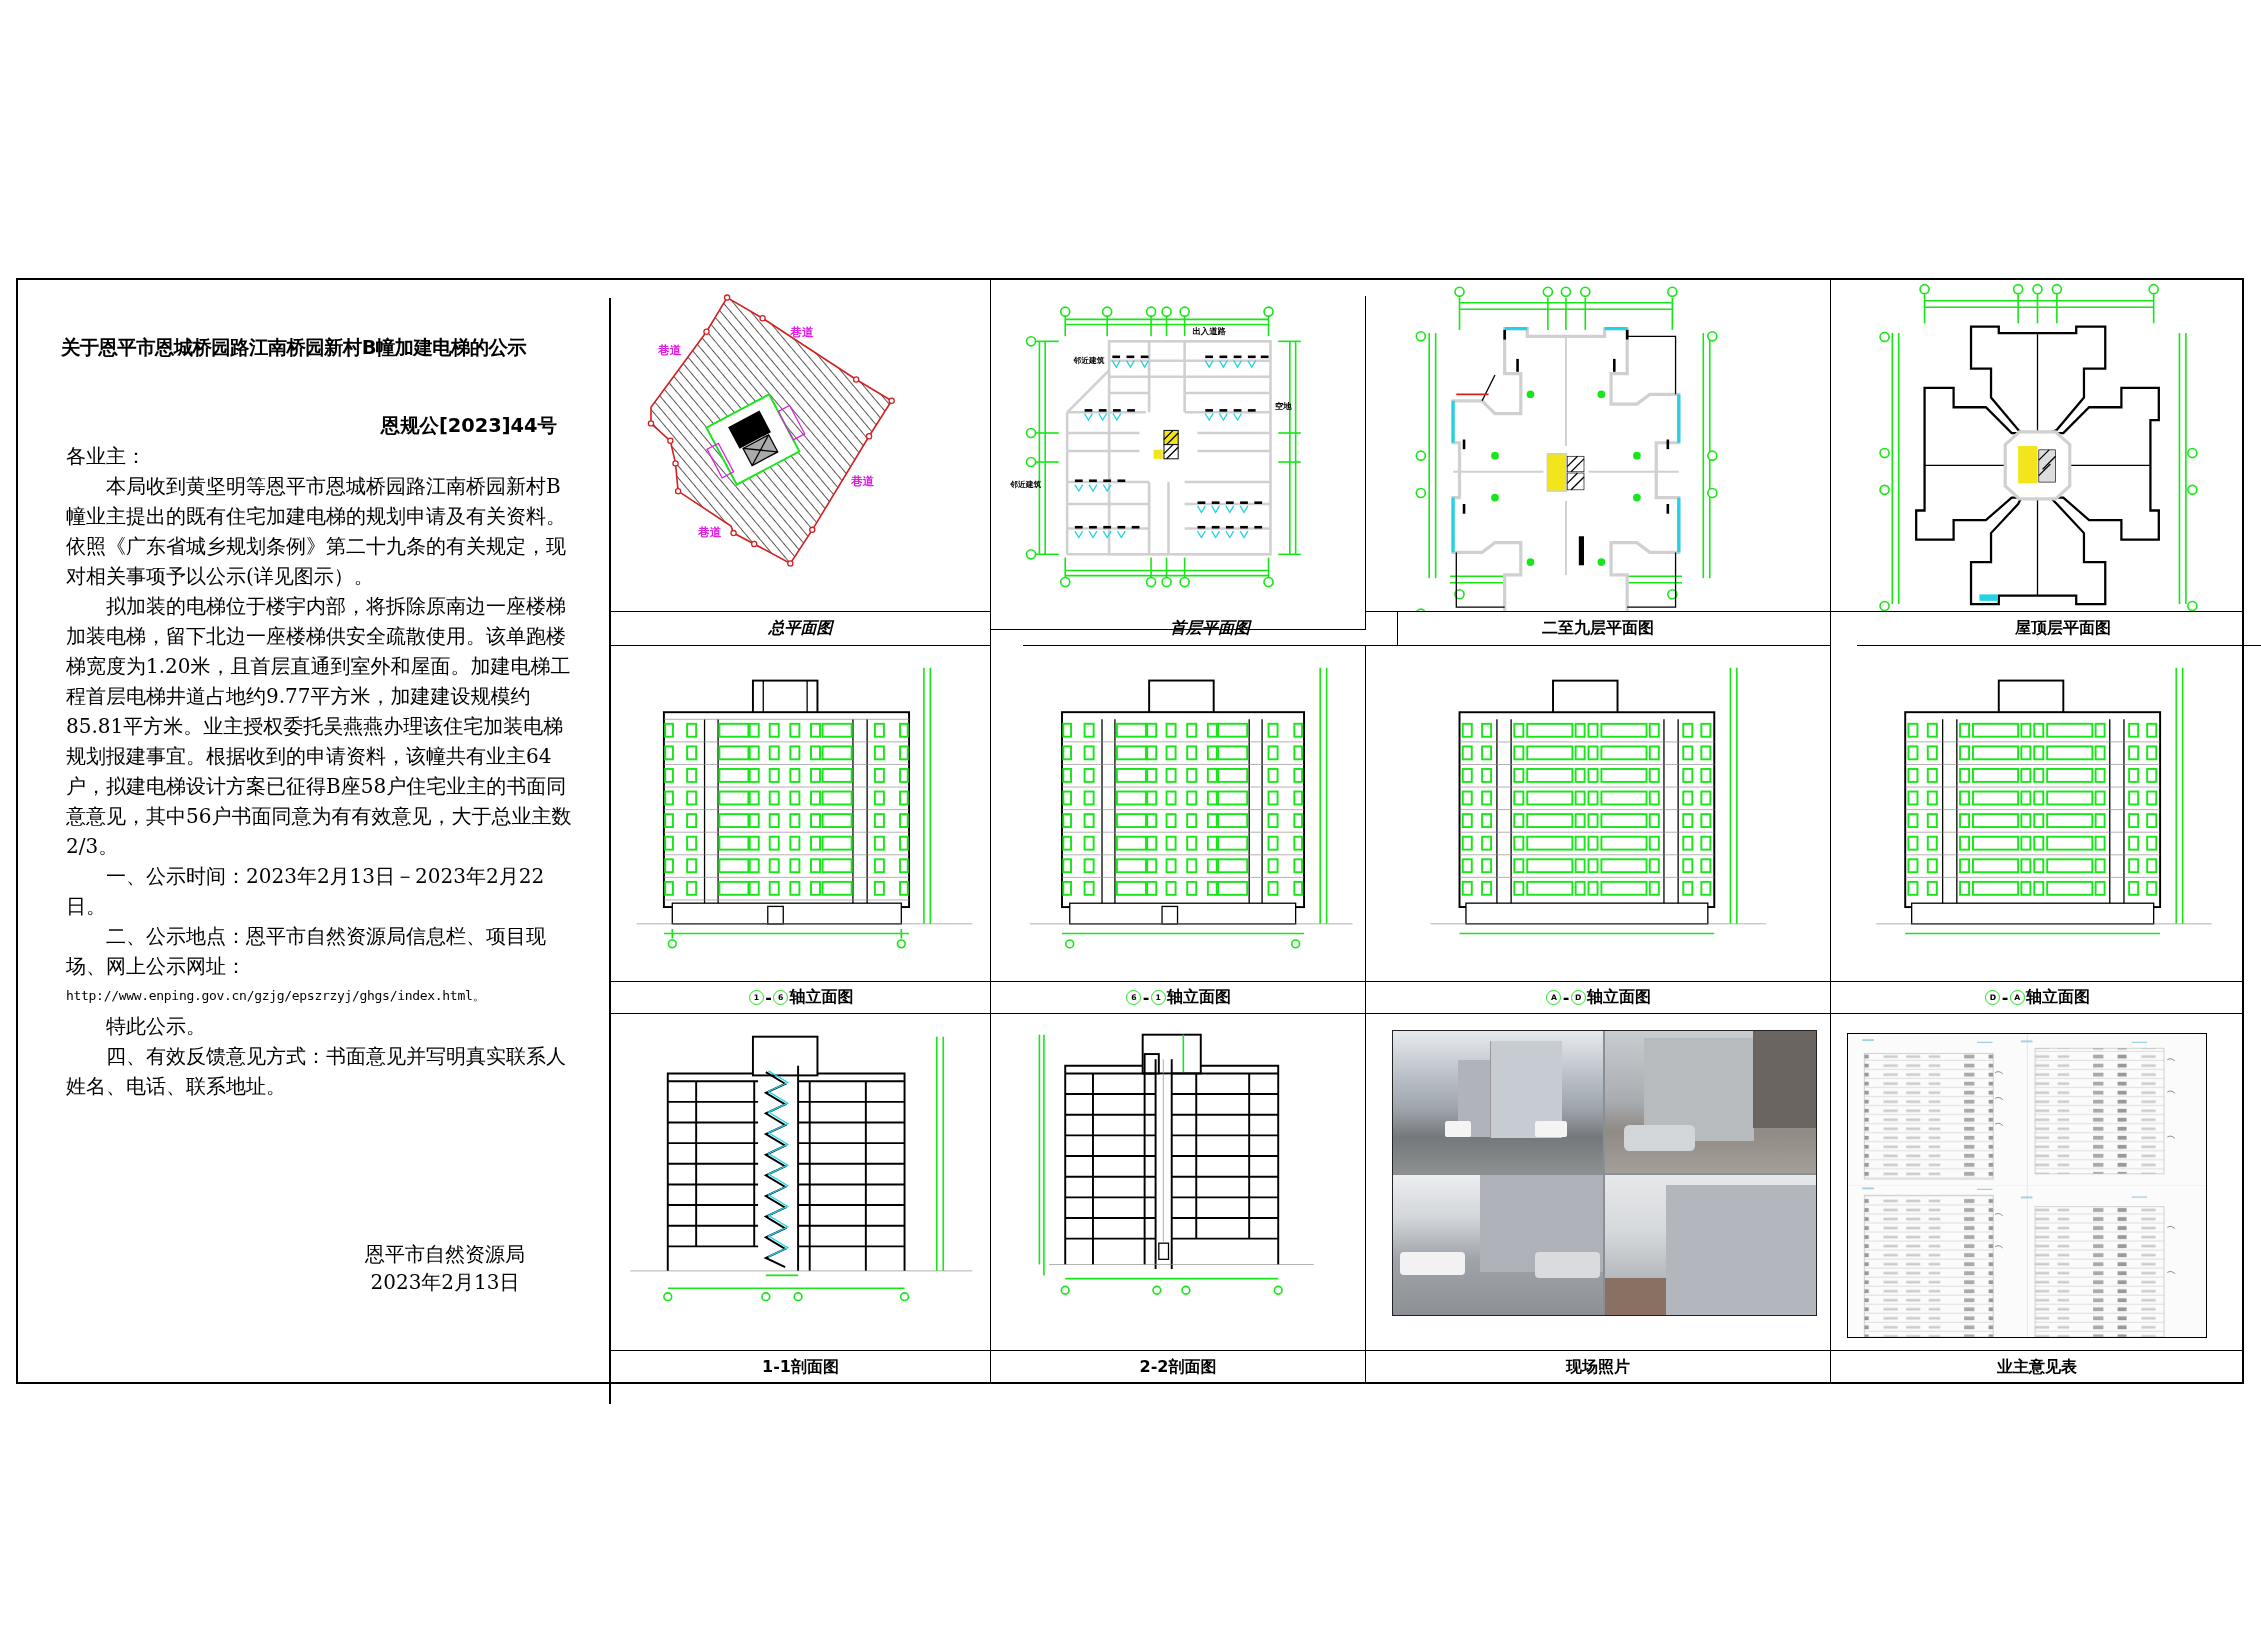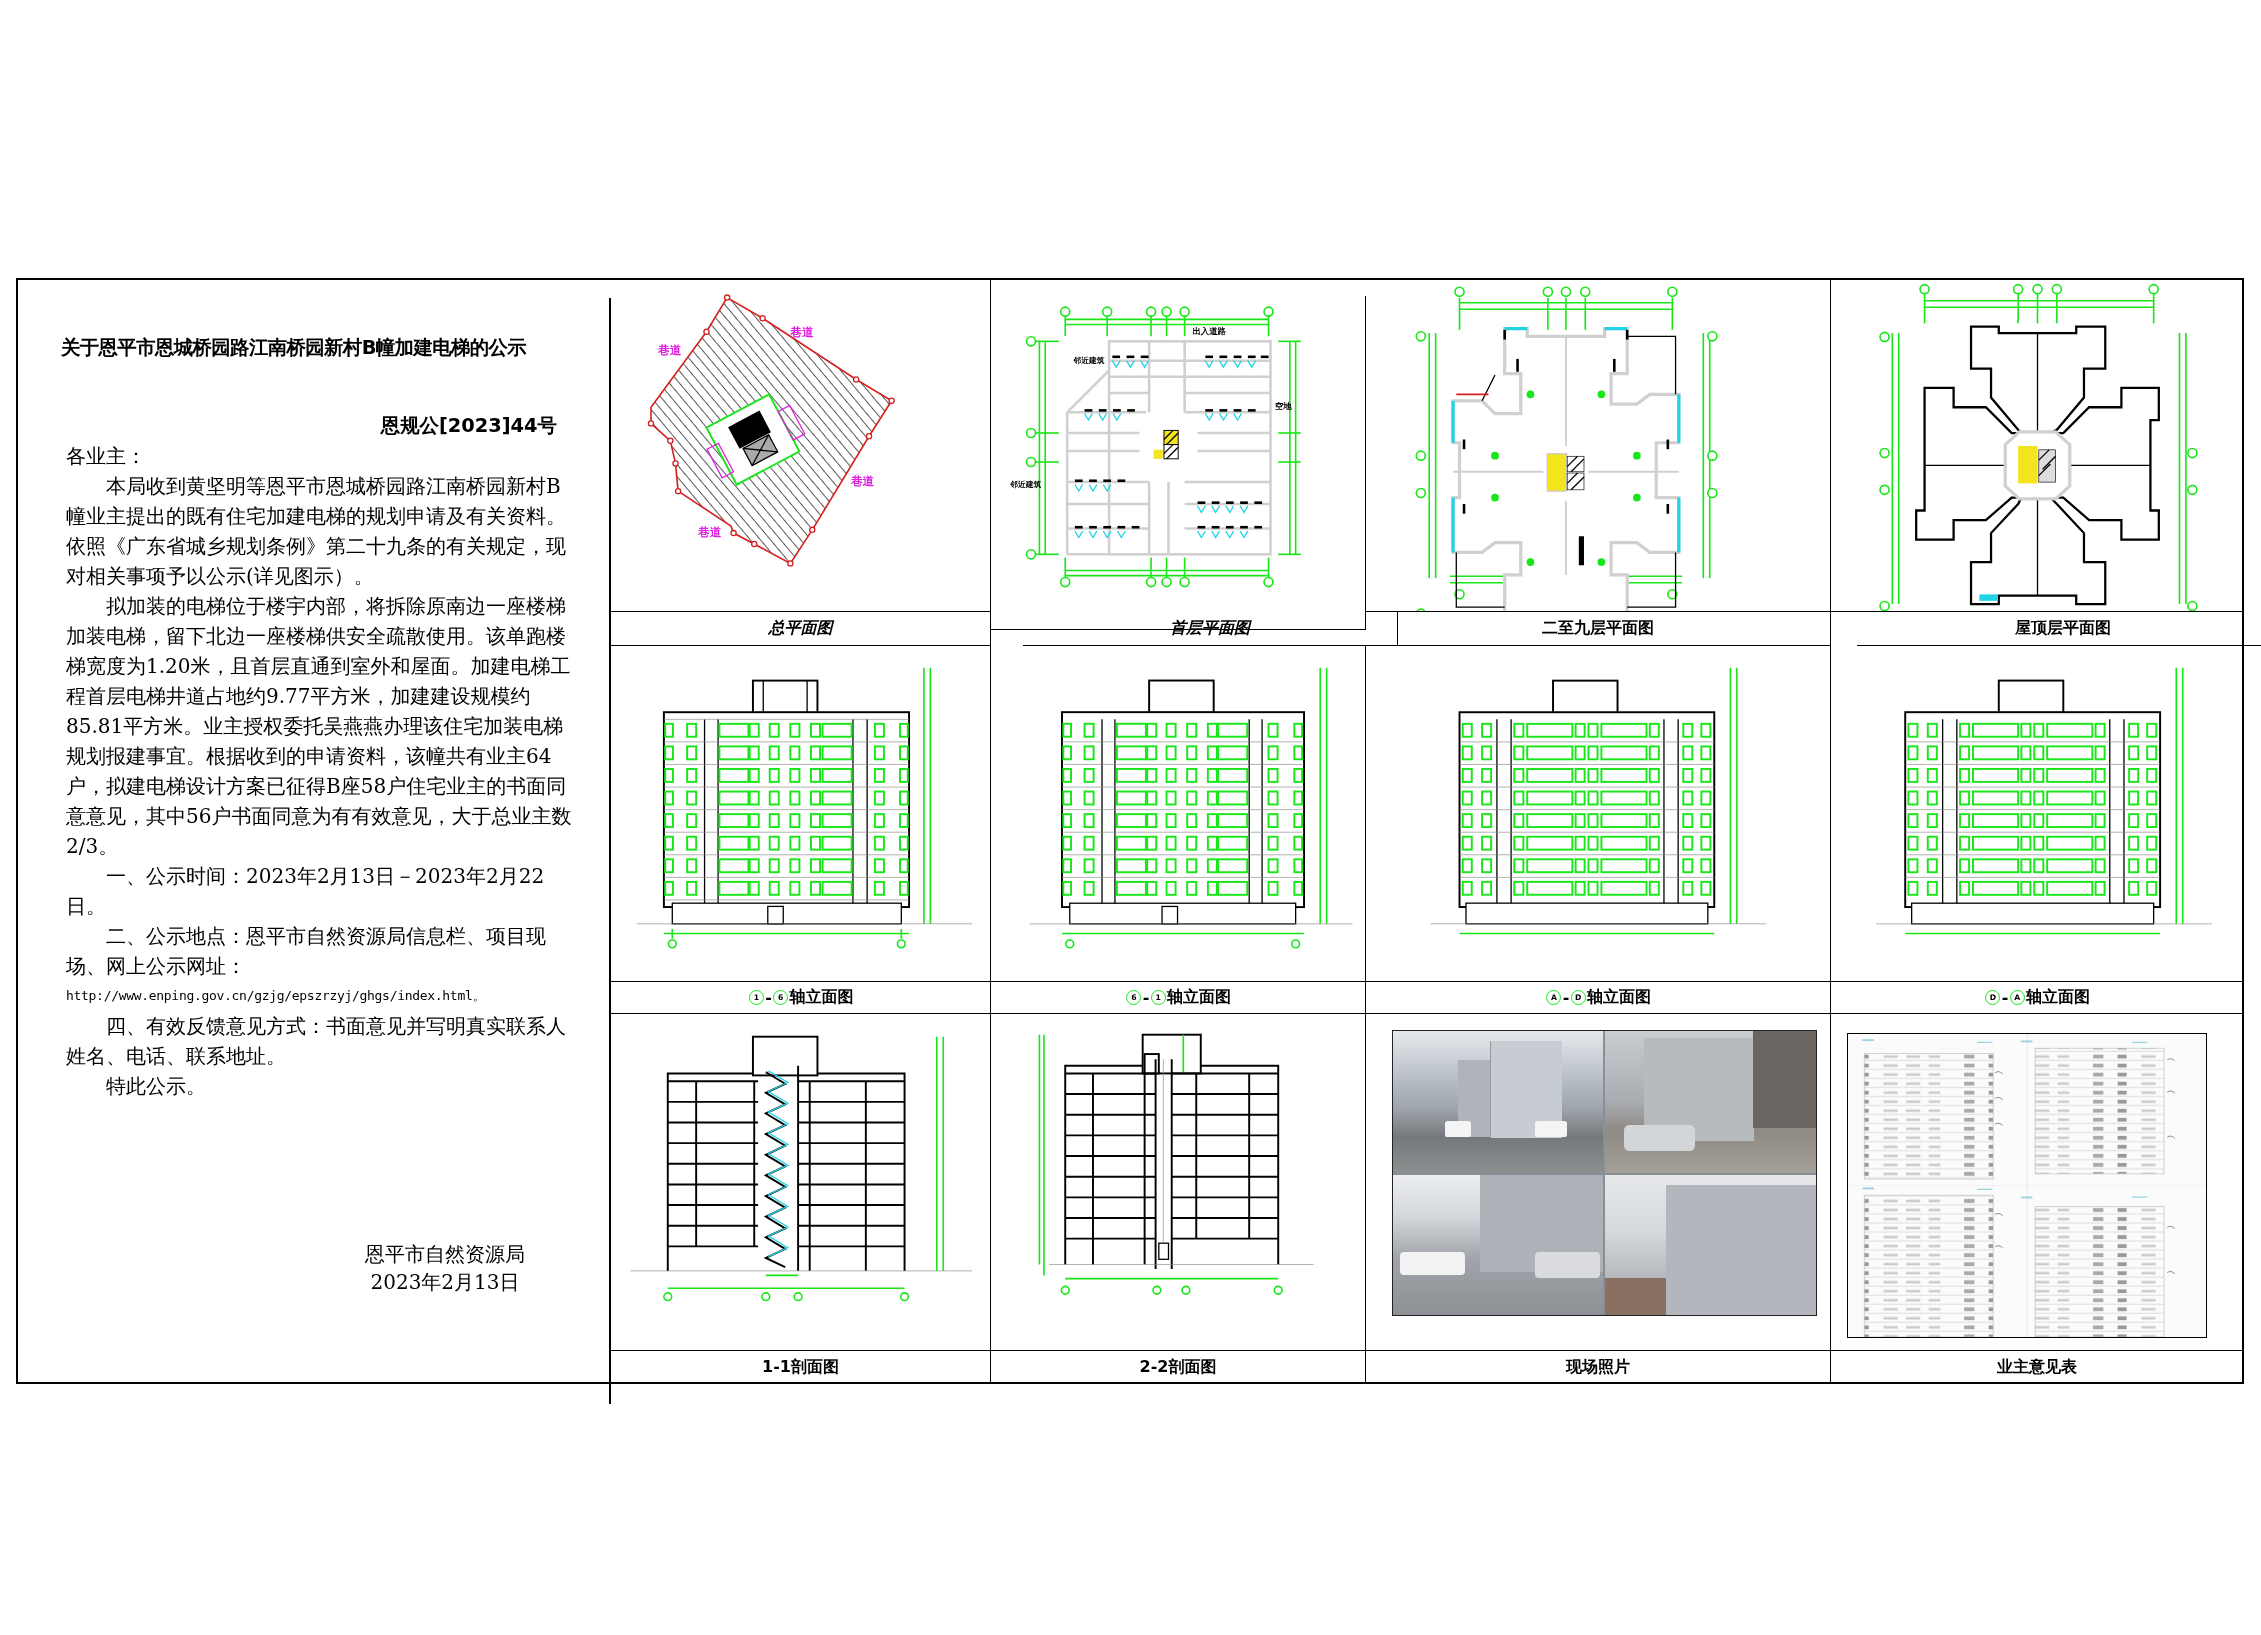--- a/index.html
+++ b/index.html
@@ -36,8 +36,8 @@
     <p class="ind">一、公示时间：2023年2月13日－2023年2月22日。</p>
     <p class="ind">二、公示地点：恩平市自然资源局信息栏、项目现场、网上公示网址：</p>
     <p class="url">http://www.enping.gov.cn/gzjg/epszrzyj/ghgs/index.html。</p>
+    <p class="ind">特此公示。</p>
     <p class="ind">四、有效反馈意见方式：书面意见并写明真实联系人姓名、电话、联系地址。</p>
-    <p class="ind">特此公示。</p>
   </div>
   <div class="sign">
     <div>恩平市自然资源局</div>

